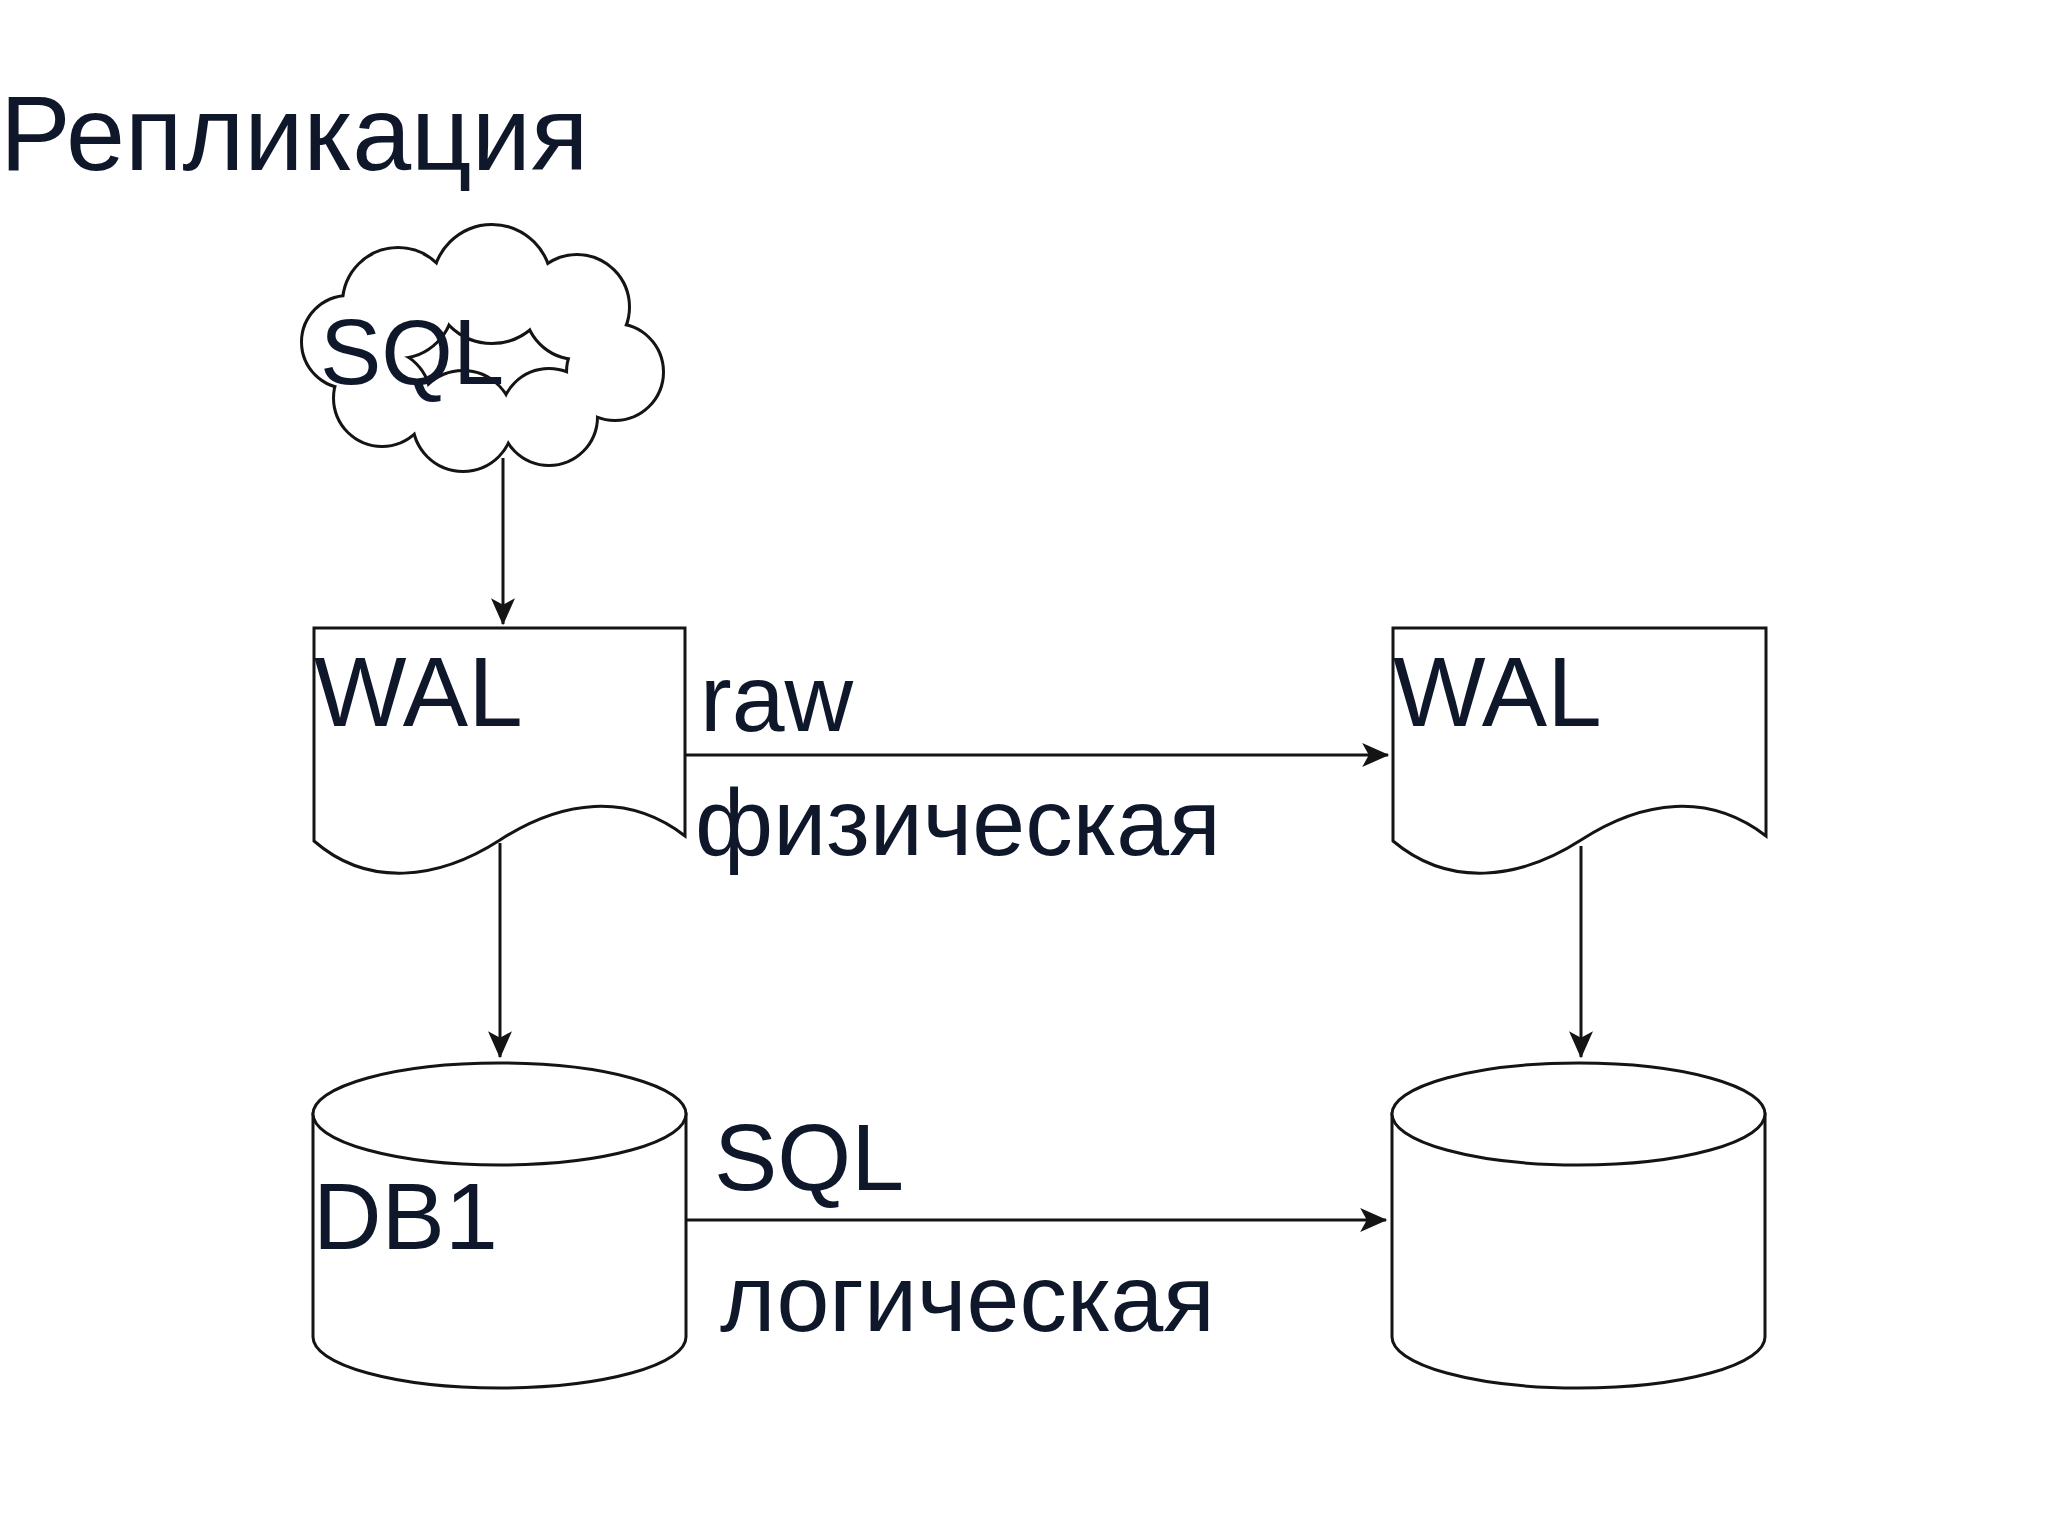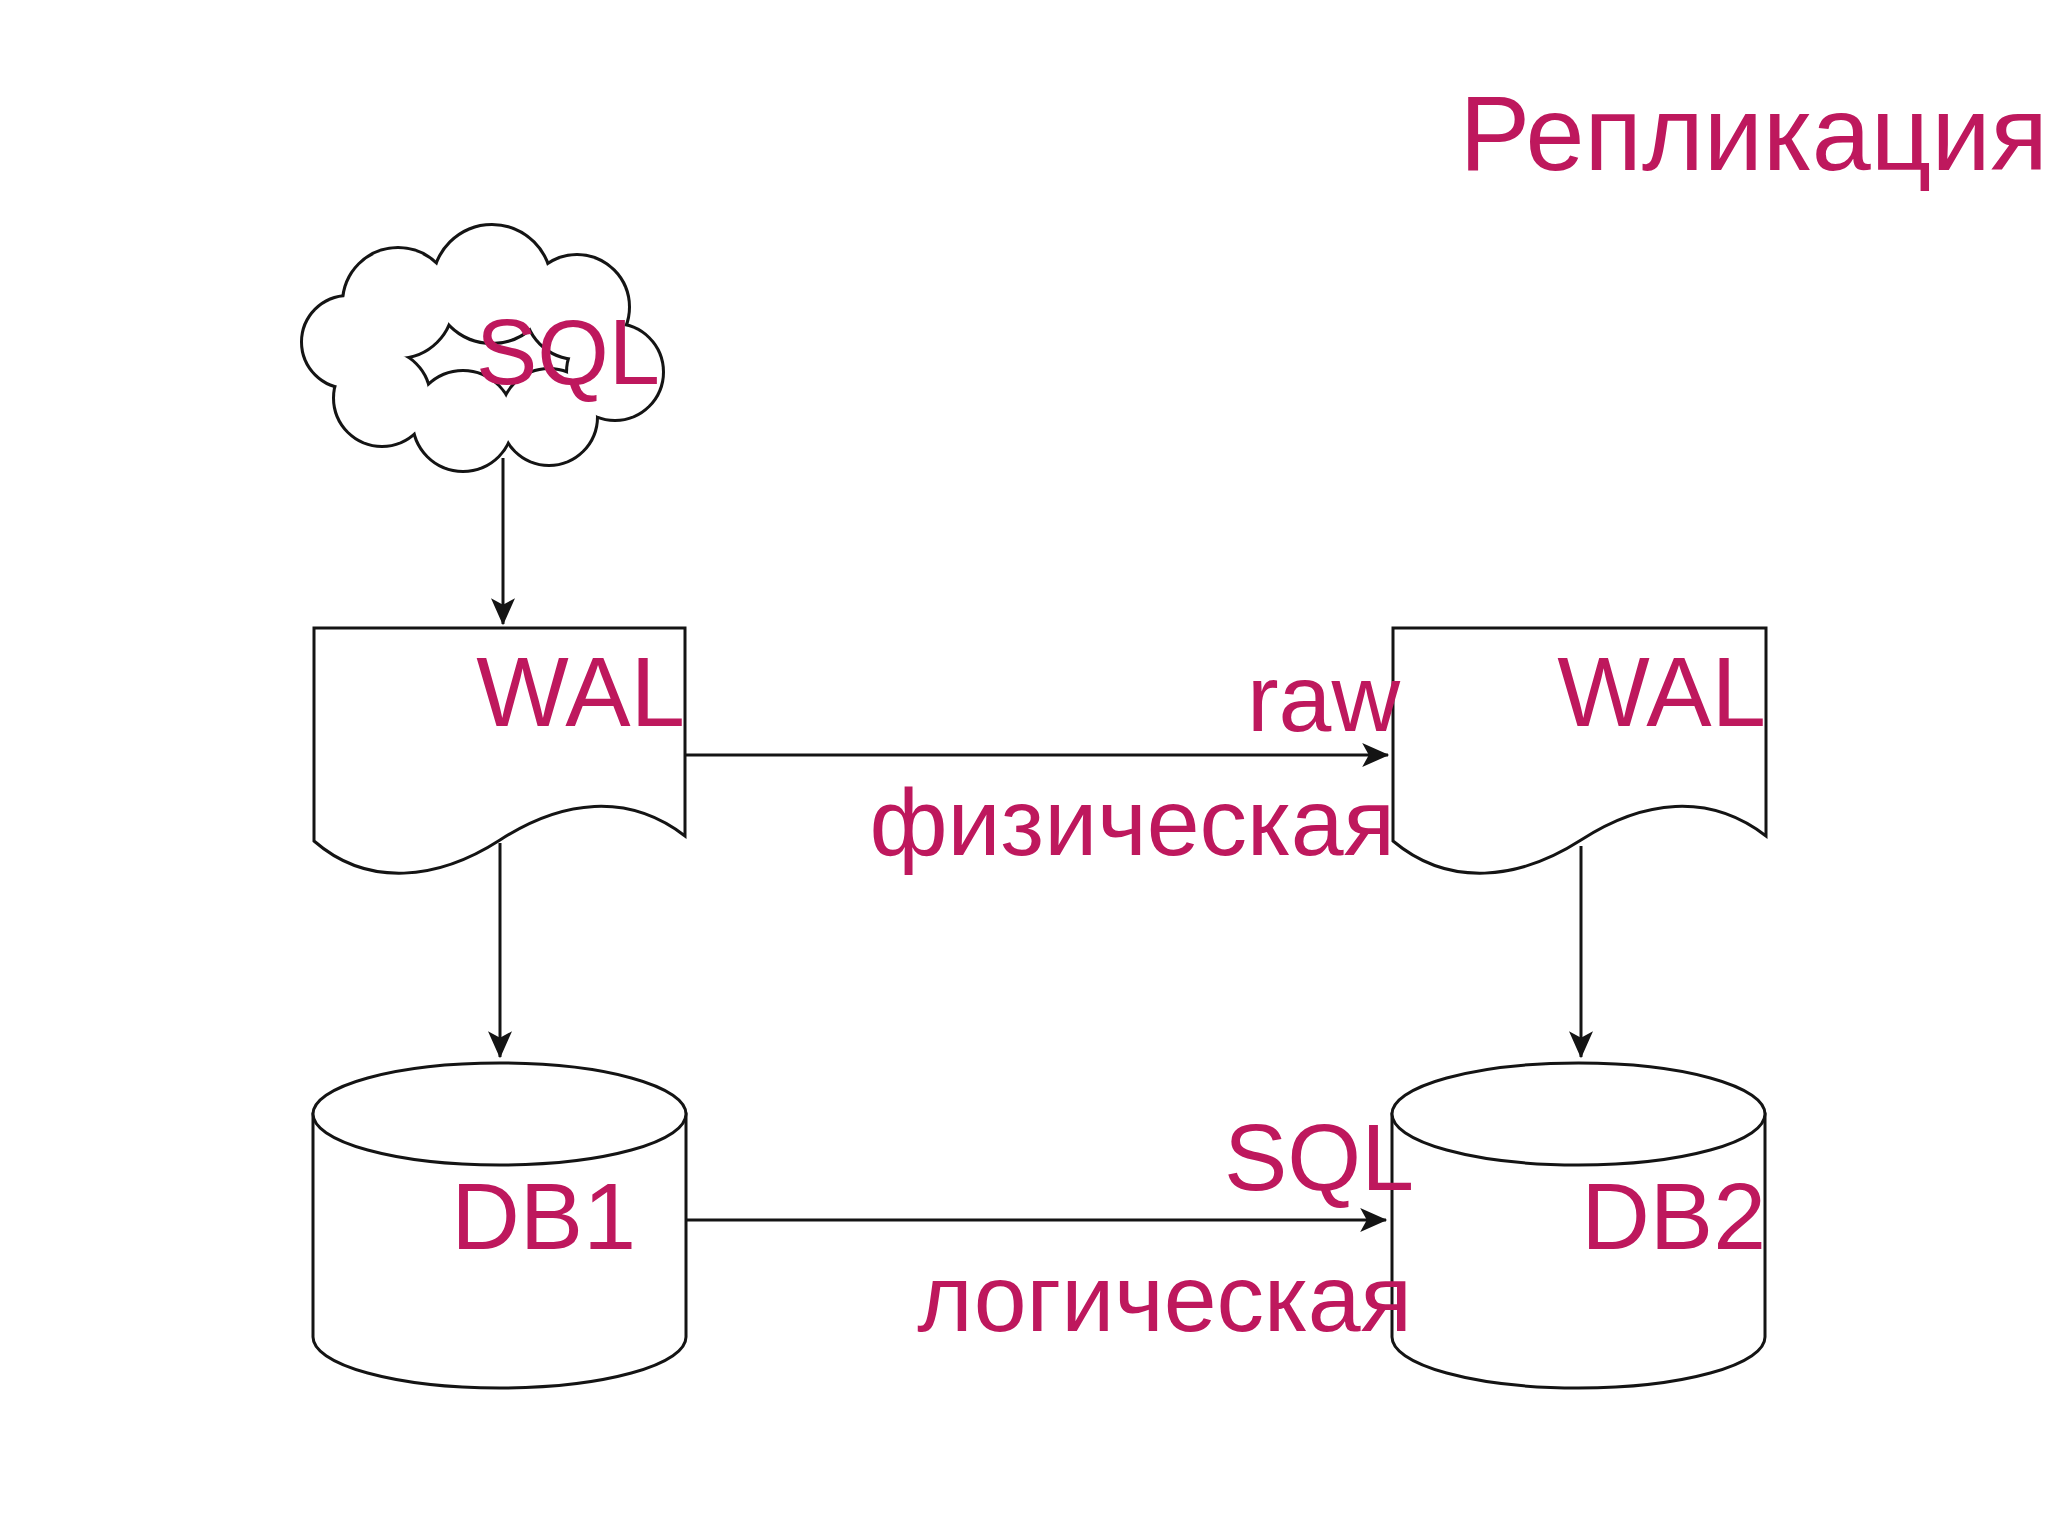--- a/index.html
+++ b/index.html
@@ -23,9 +23,9 @@
   }
   .lbl {
     position: absolute;
-    text-align: right;
+    text-align: left;
     white-space: nowrap;
-    color: #be185d;
+    color: #0f172a;
     font-family: "Liberation Sans", sans-serif;
   }
   .slide-title {

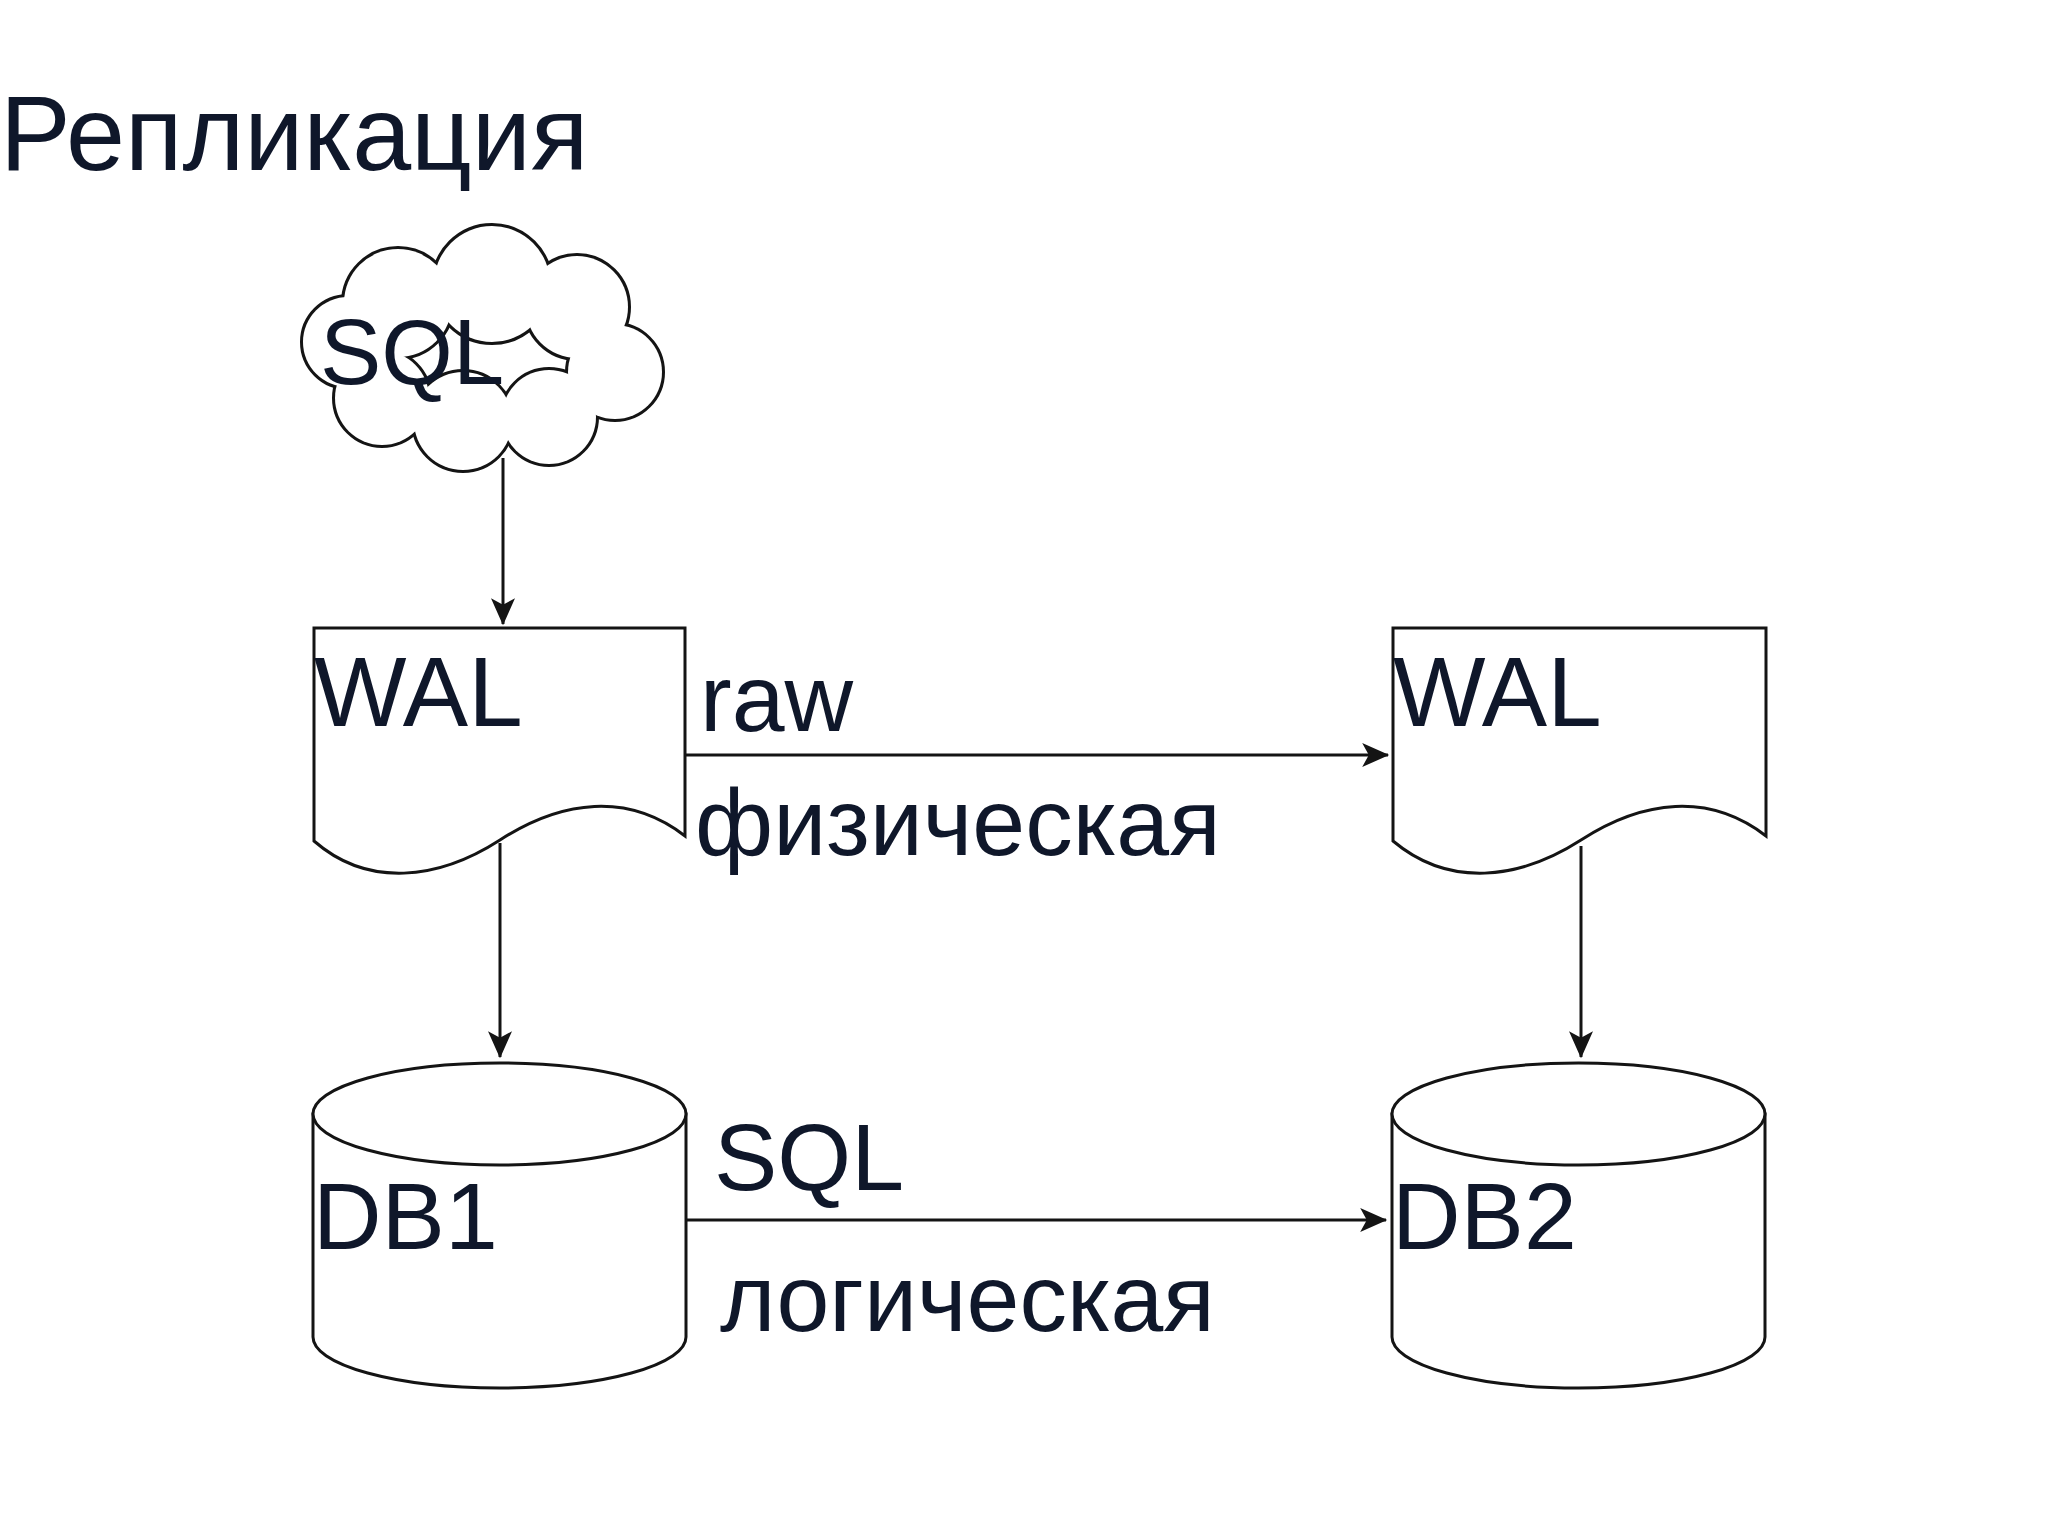--- a/index.html
+++ b/index.html
@@ -117,7 +117,6 @@
 
   <div class="lbl node-lbl lbl-db1">DB1</div>
 
-  <div class="lbl node-lbl lbl-db2">DB2</div>
 
   <div class="lbl edge-lbl lbl-physical">физическая</div>
 

